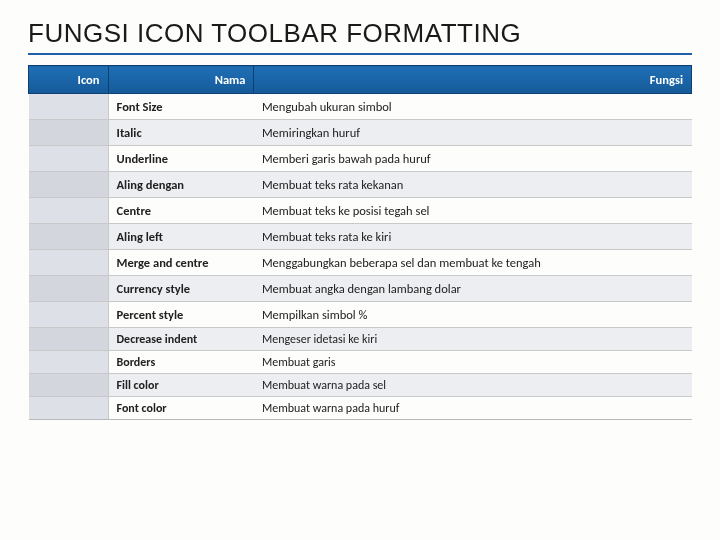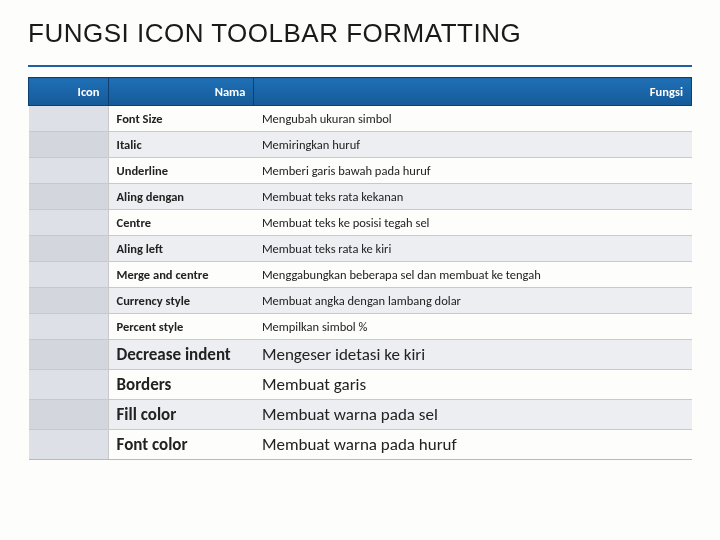--- a/index.html
+++ b/index.html
@@ -25,7 +25,7 @@
     letter-spacing: 0.5px;
     color: #1a1a1a;
     border-bottom: 2px solid #1f5fa8;
-    padding-bottom: 16px;
+    padding-bottom: 4px;
     margin: 0 0 10px 0;
     font-family: "Calibri Light", "Segoe UI Light", Arial, sans-serif;
   }

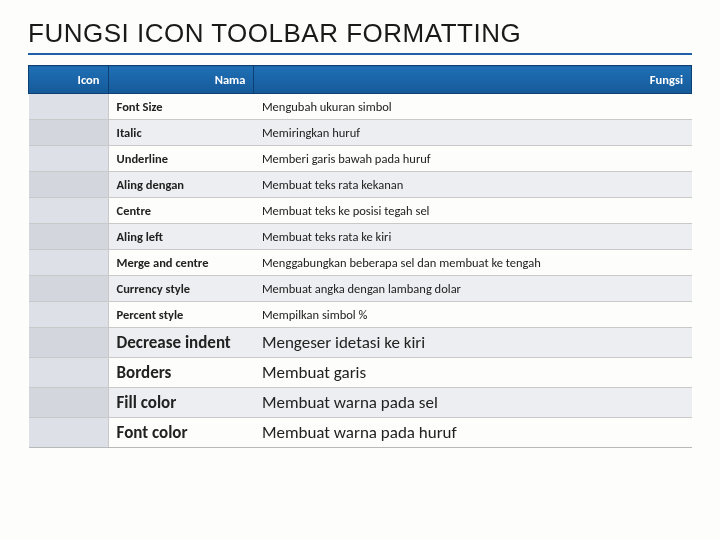--- a/index.html
+++ b/index.html
@@ -61,7 +61,7 @@
   tbody tr:nth-child(even) .icon-cell { background: #d3d6dd !important; }
   tbody tr:last-child td { border-bottom: 1px solid #b9b9b9; }
   .nama { font-weight: 600; }
-  .small td { font-size: 17px; padding-top:4px; padding-bottom:4px; }
+  .small td { font-size: 12px; padding-top:4px; padding-bottom:4px; }
 </style>
 </head>
 <body>

